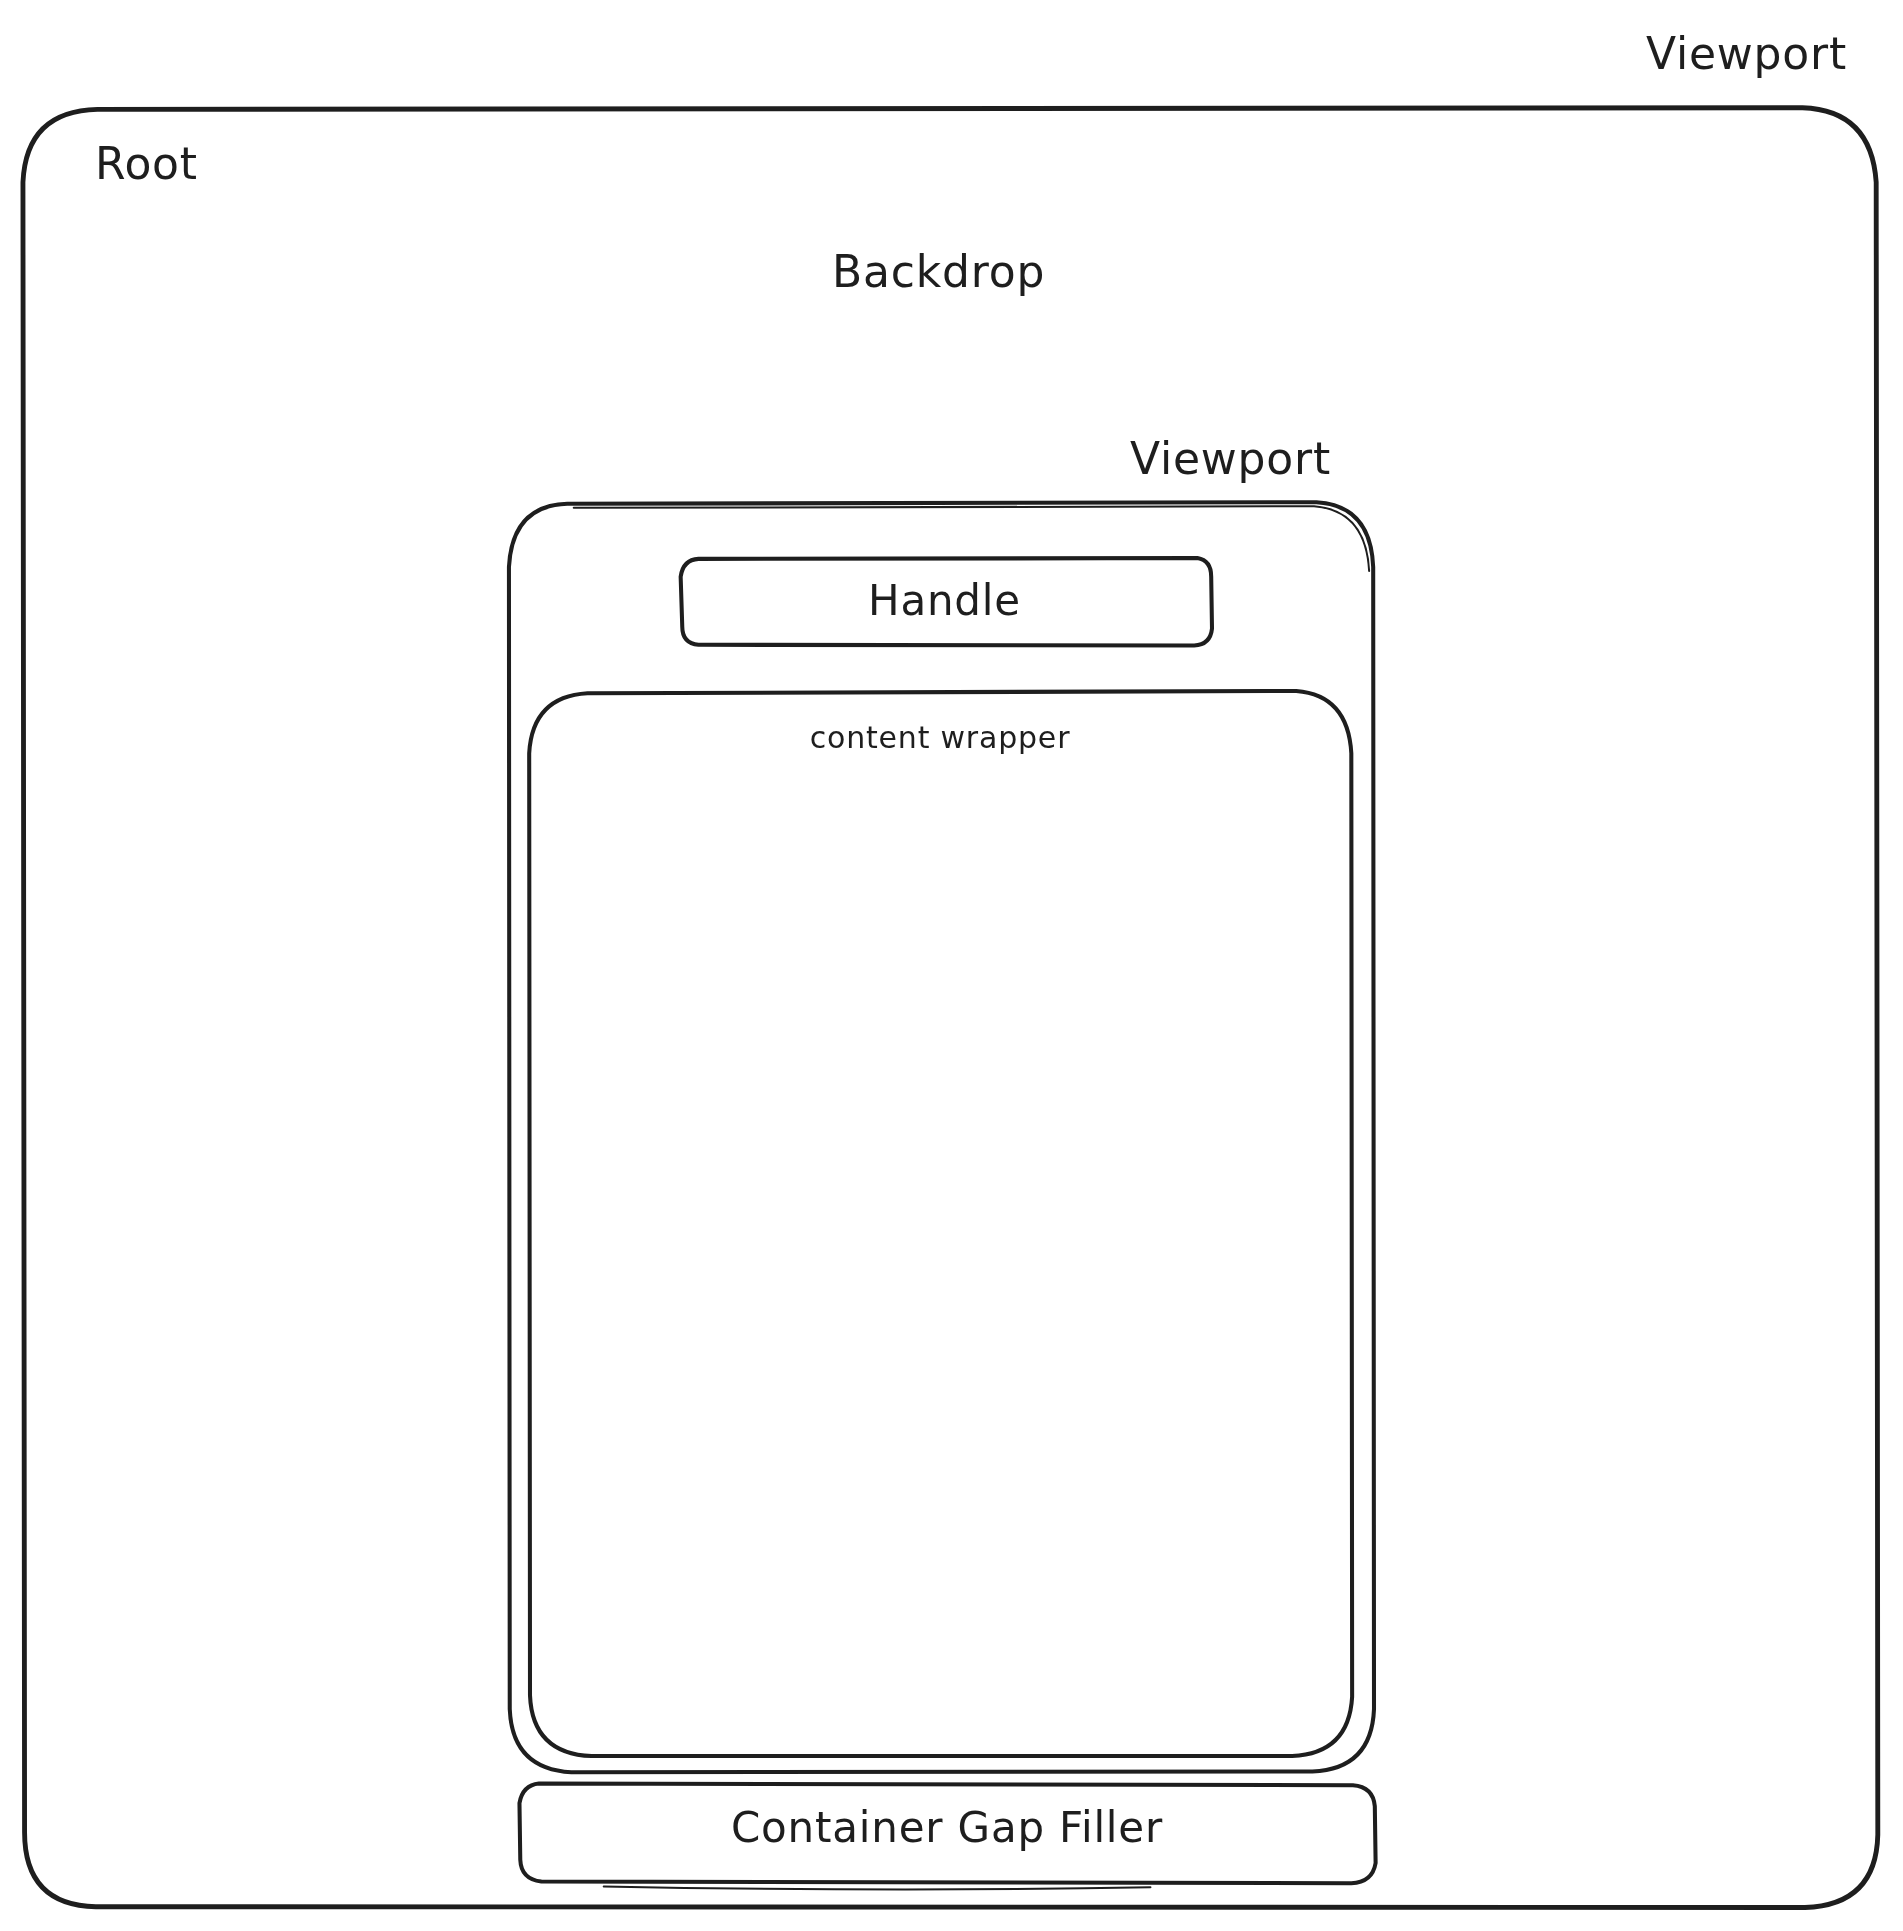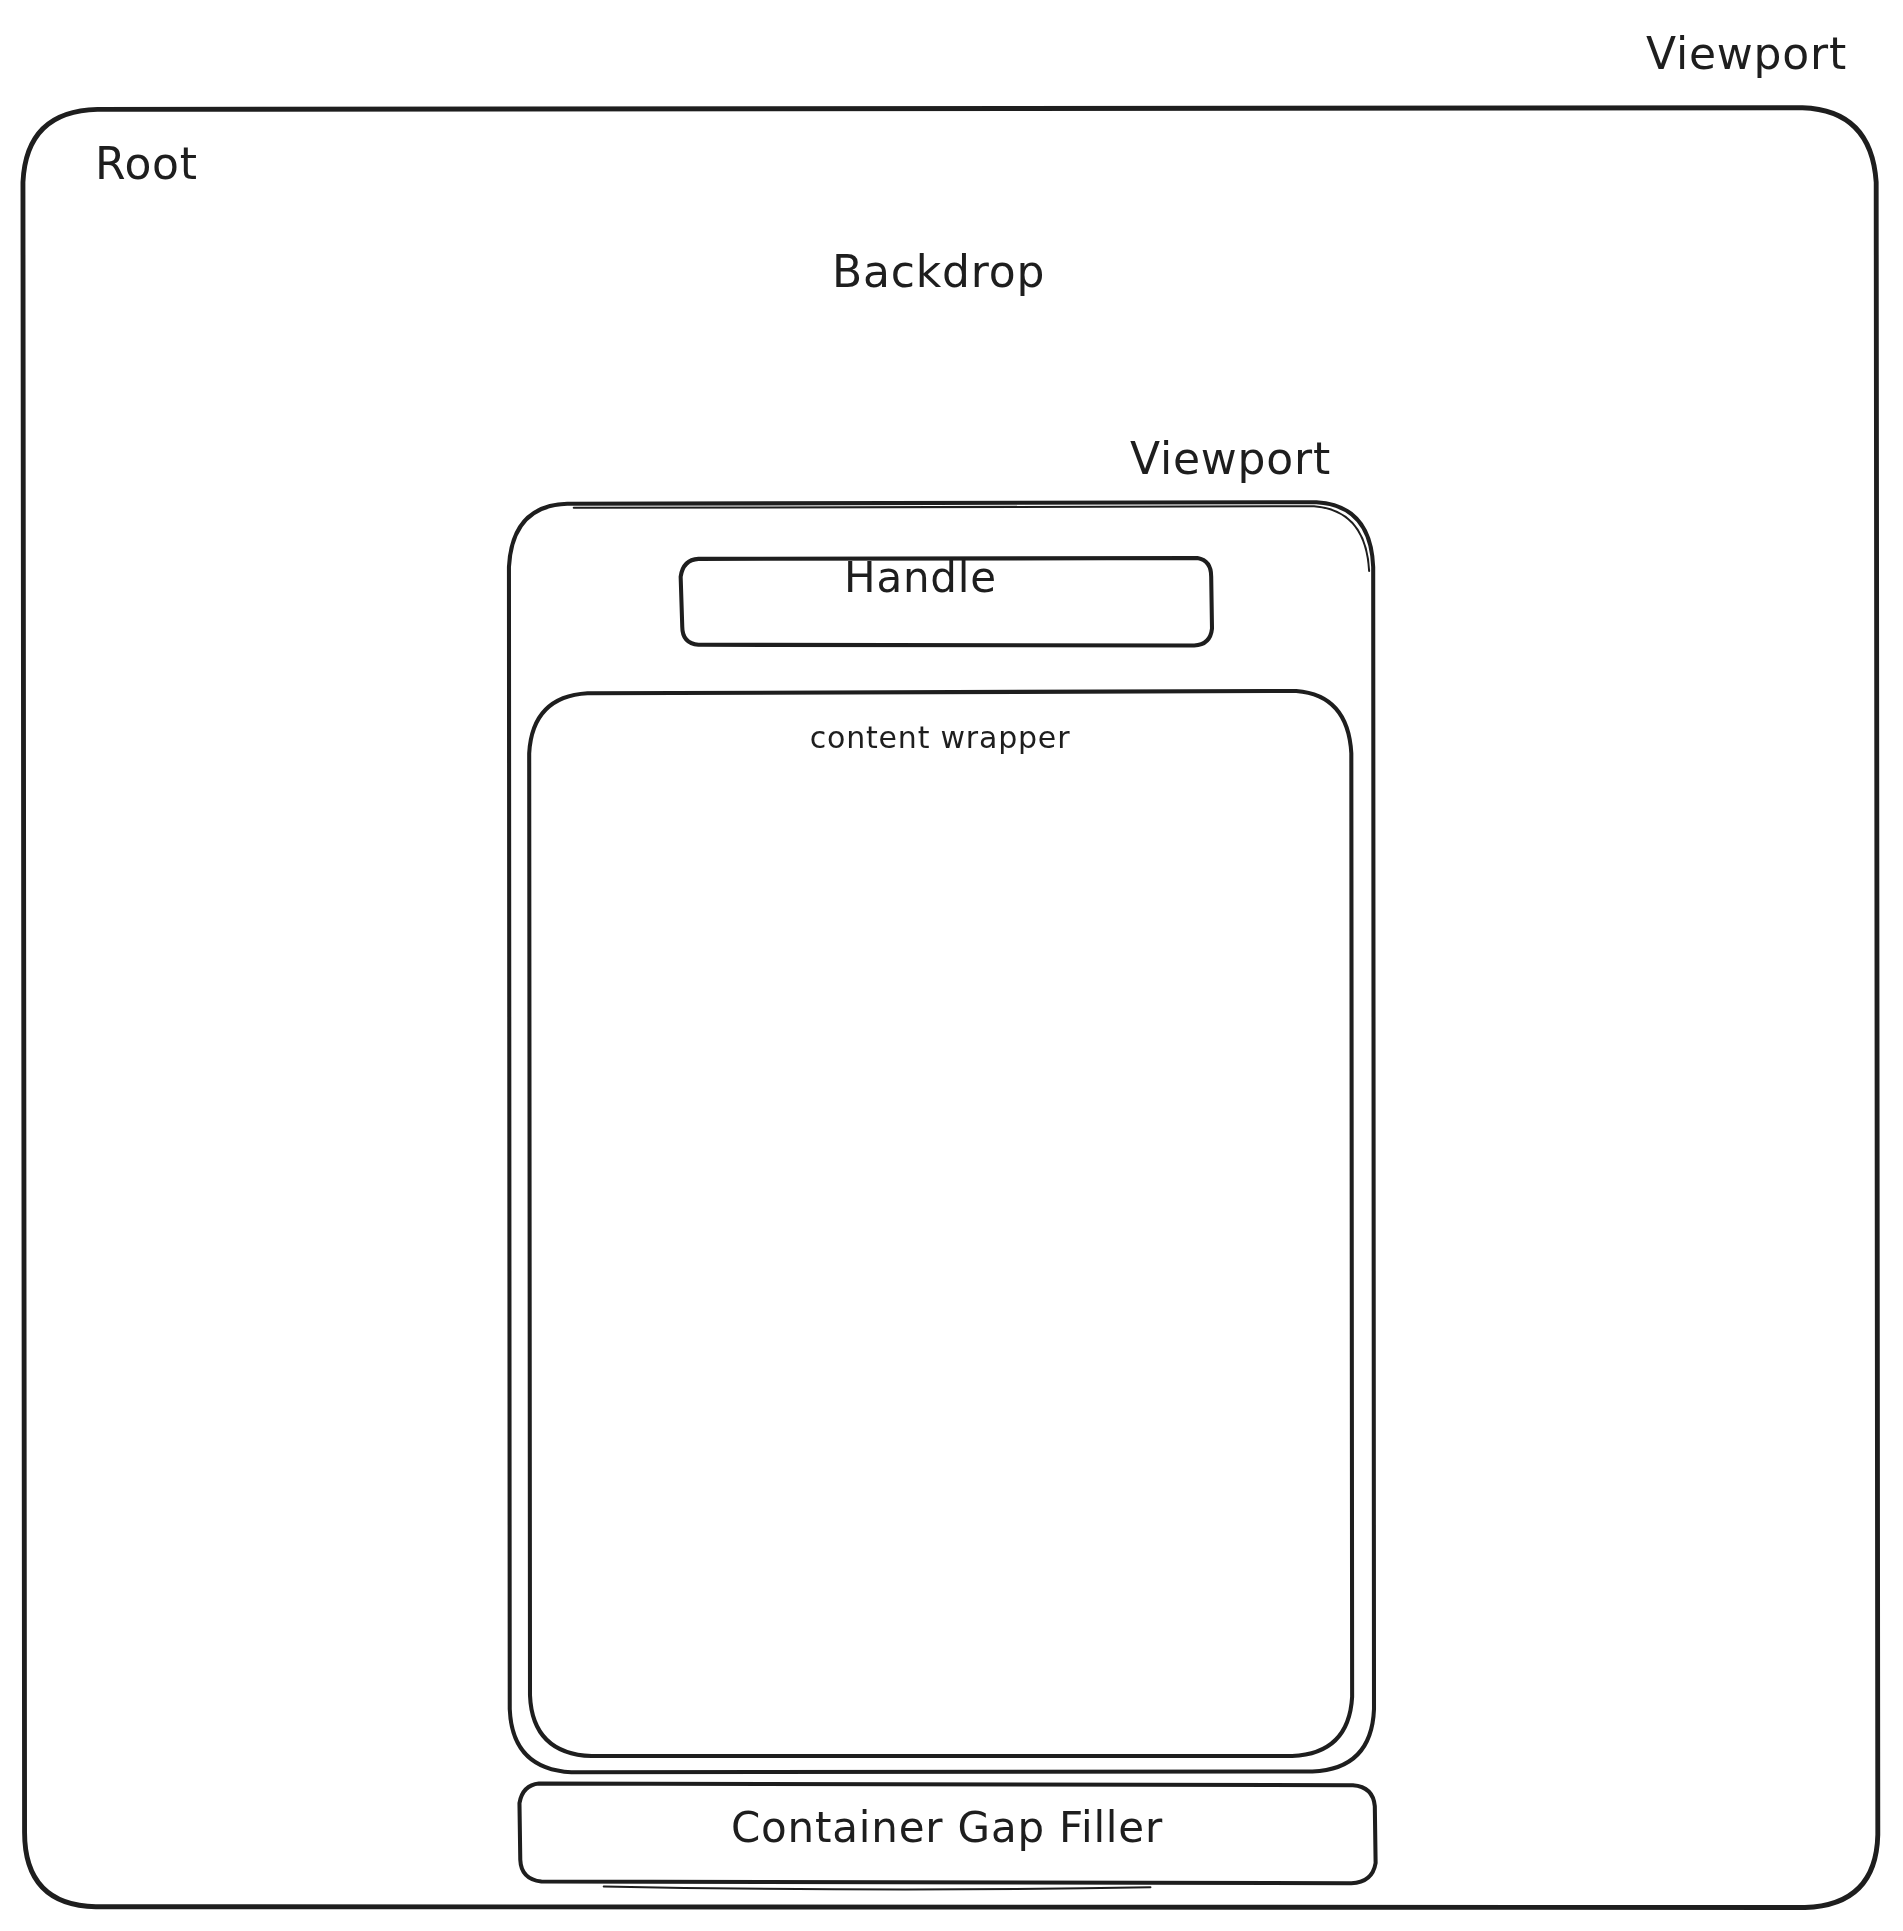--- a/index.html
+++ b/index.html
@@ -43,7 +43,7 @@
 
     .root-box { left: 23px; top: 108px; width: 1855px; height: 1800px; }
     .container-box { left: 509px; top: 502px; width: 864px; height: 1270px; }
-    .handle-box { left: 655px; top: 557px; width: 531px; height: 88px; display: flex; align-items: flex-start; justify-content: center; }
+    .handle-box { left: 679px; top: 557px; width: 531px; height: 88px; display: flex; align-items: center; justify-content: center; }
     .content-box { left: 529px; top: 691px; width: 822px; height: 1065px; }
     .gap-box { left: 519px; top: 1782px; width: 856px; height: 91px; display: flex; align-items: center; justify-content: center; }
 

